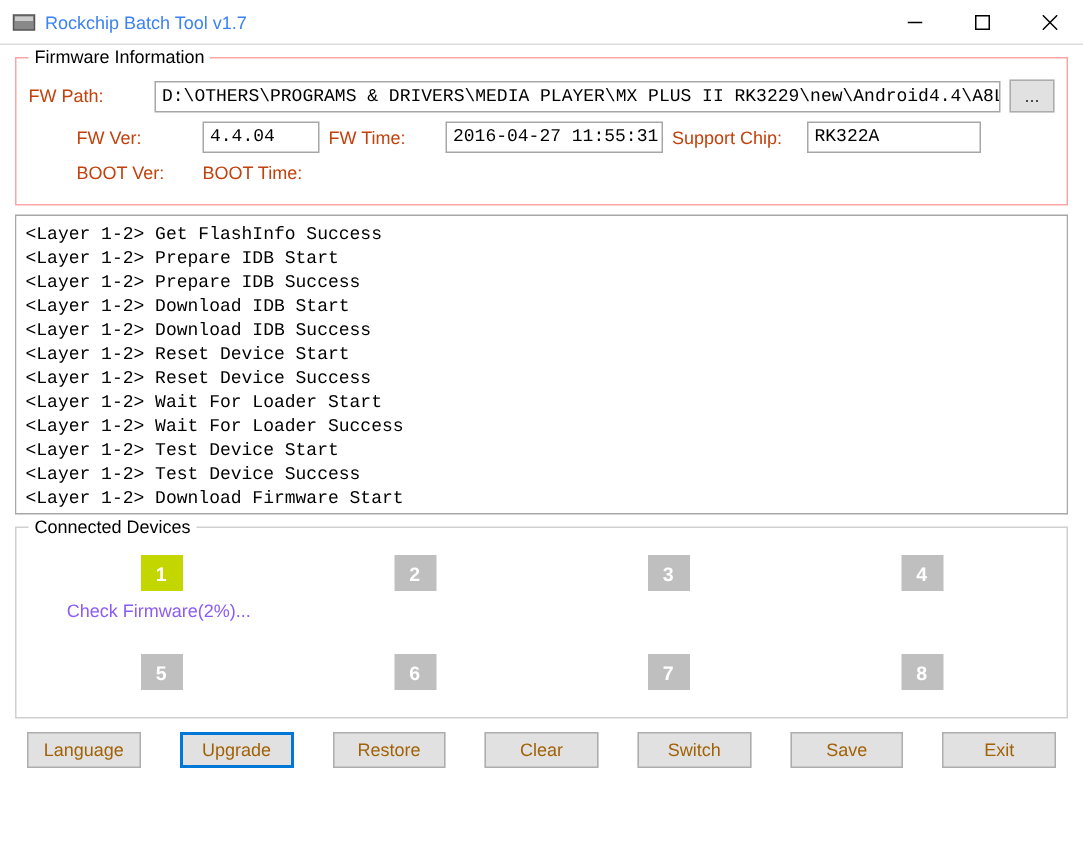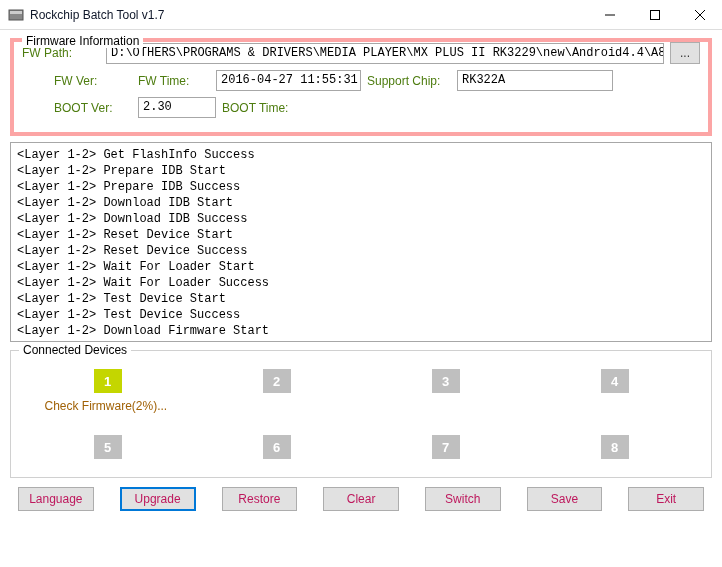--- a/index.html
+++ b/index.html
@@ -31,7 +31,7 @@
     }
     .titlebar-title {
       flex: 1;
-      color: #0f172a;
+      color: #3b82f6;
     }
     .win-btns {
       display: flex;

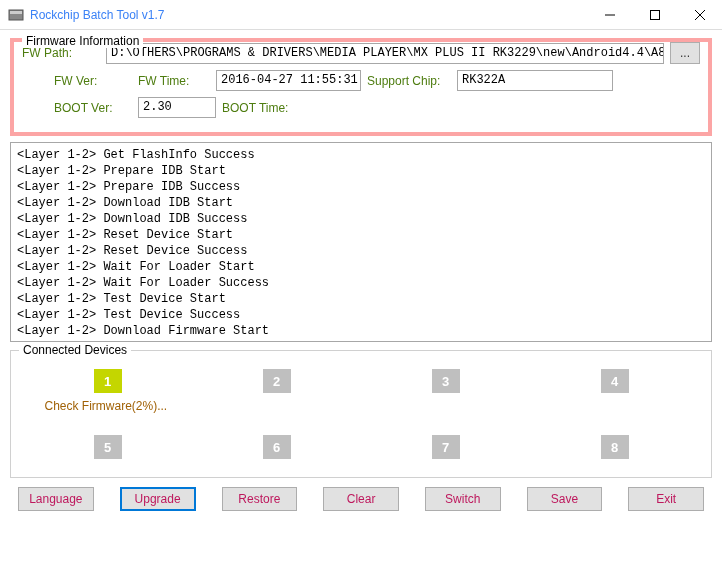--- a/index.html
+++ b/index.html
@@ -50,9 +50,9 @@
       padding: 8px 10px;
     }
     .groupbox {
-      border: 4px solid #fca5a5;
+      border: 1px solid #fca5a5;
       position: relative;
-      padding: 0 8px 8px 8px;
+      padding: 14px 8px 8px 8px;
       margin-bottom: 6px;
     }
     .groupbox-title {

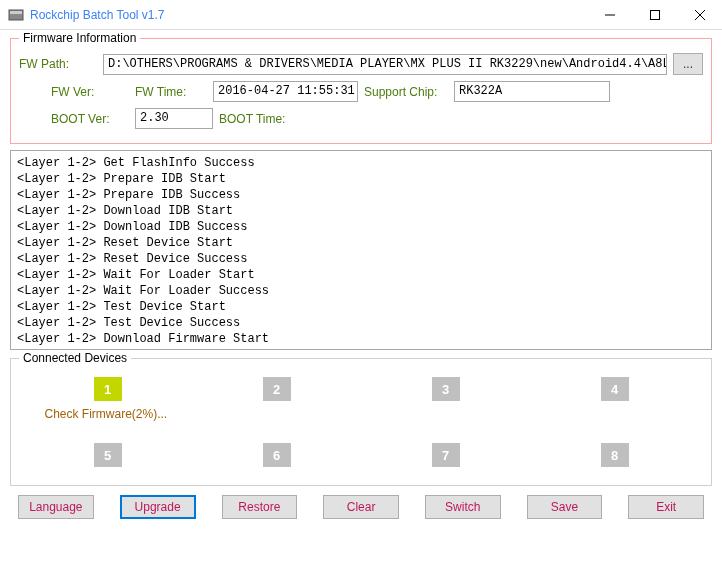--- a/index.html
+++ b/index.html
@@ -70,7 +70,7 @@
       gap: 6px;
     }
     .label {
-      color: #4d7c0f;
+      color: #c2410c;
       white-space: nowrap;
     }
     .textbox {

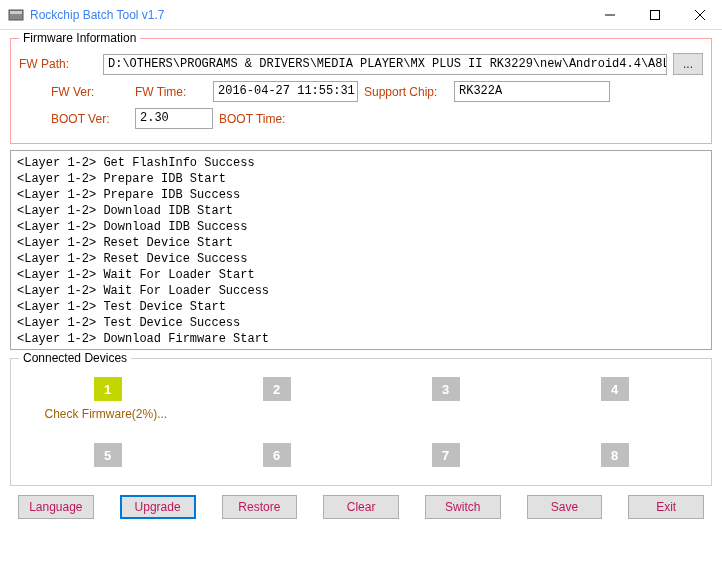--- a/index.html
+++ b/index.html
@@ -228,6 +228,7 @@
 
     <div class="fw-row2">
       <span class="label fw-ver-label">FW Ver:</span>
+      <div class="textbox fw-ver-box">4.4.04</div>
       <span class="label fw-time-label">FW Time:</span>
       <div class="textbox fw-time-box">2016-04-27 11:55:31</div>
       <span class="label chip-label">Support Chip:</span>

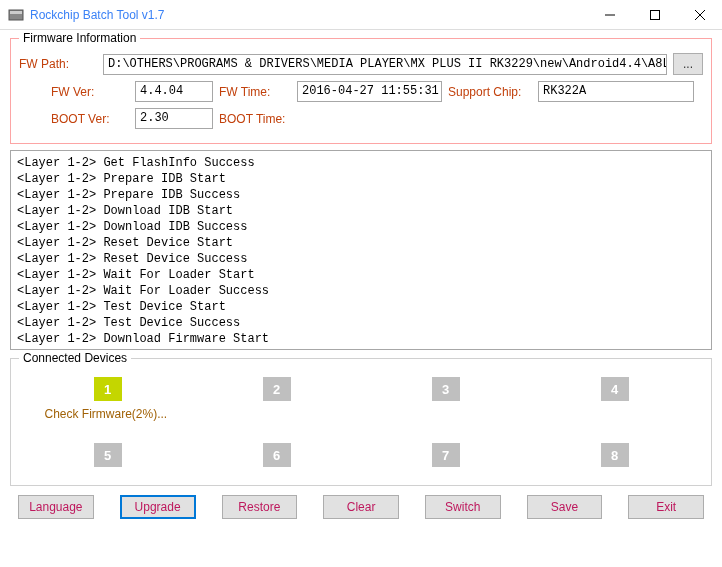--- a/index.html
+++ b/index.html
@@ -108,7 +108,7 @@
     .fw-time-label { width: 72px; }
     .fw-time-box { width: 145px; }
     .chip-label { width: 84px; }
-    .chip-box { width: 156px; }
+    .chip-box { width: 116px; }
     .log-area {
       border: 1px solid #a7a7a7;
       background: #fff;

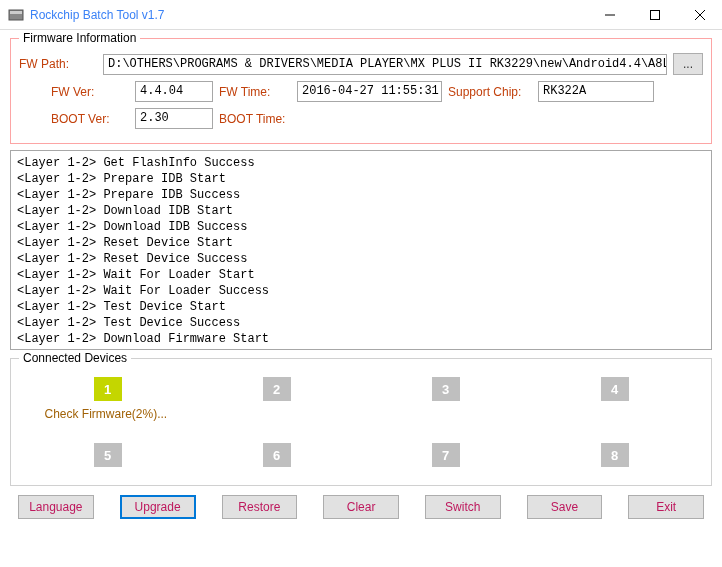--- a/index.html
+++ b/index.html
@@ -237,7 +237,6 @@
 
     <div class="fw-row2">
       <span class="label fw-ver-label">BOOT Ver:</span>
-      <div class="textbox fw-ver-box">2.30</div>
       <span class="label fw-time-label">BOOT Time:</span>
     </div>
   </div>

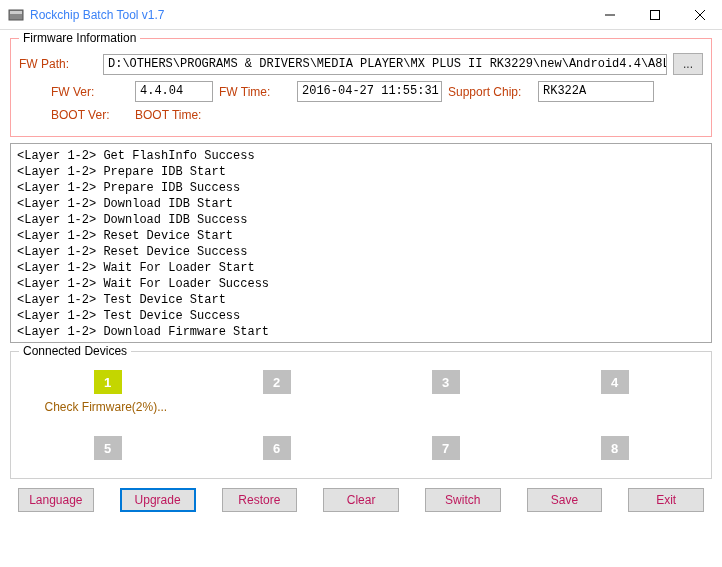--- a/index.html
+++ b/index.html
@@ -151,7 +151,7 @@
     .dev-inactive { background: #bfbfbf; }
     .dev-status {
       margin-top: 6px;
-      color: #a16207;
+      color: #8b5cf6;
       font-size: 12px;
       text-align: left;
       padding-left: 12px;

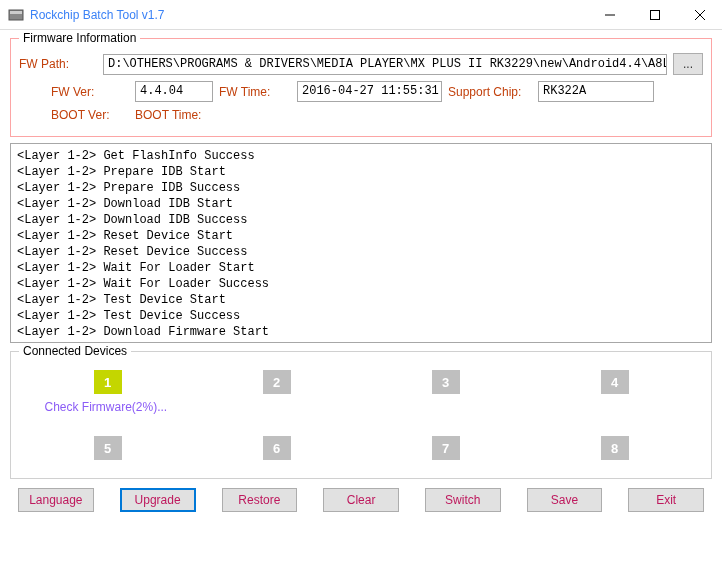--- a/index.html
+++ b/index.html
@@ -169,7 +169,7 @@
       display: flex;
       align-items: center;
       justify-content: center;
-      color: #be185d;
+      color: #a16207;
     }
     .btn-focus {
       border: 2px solid #0078d7;

